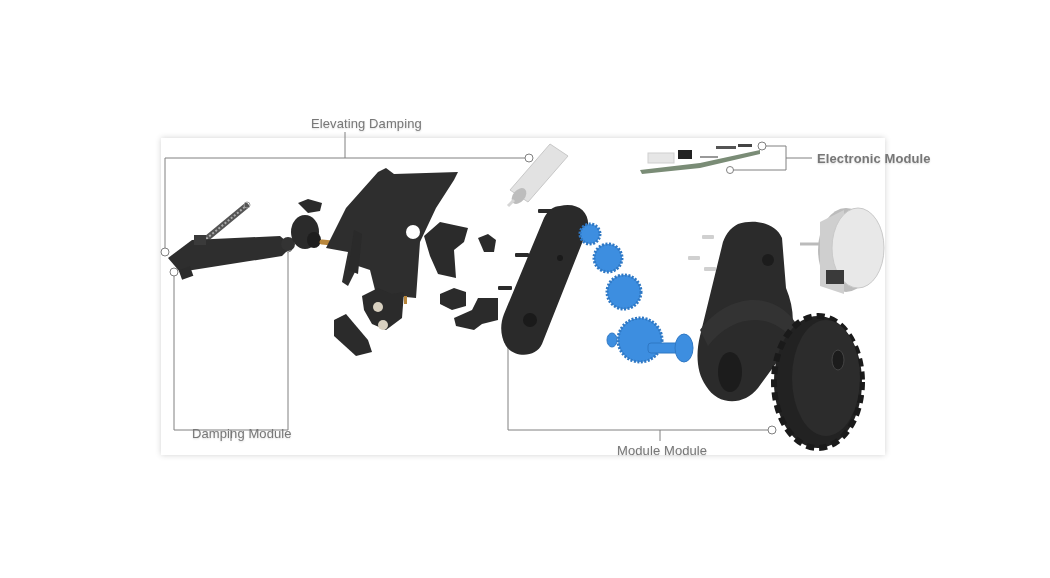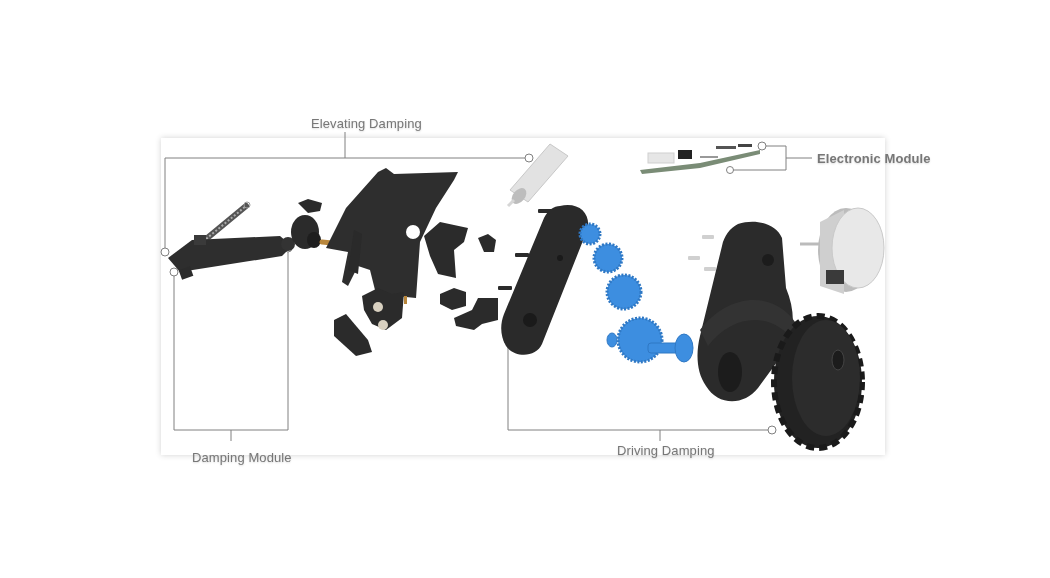--- a/index.html
+++ b/index.html
@@ -149,7 +149,7 @@
 
 <div class="label" style="left:311px;top:116px;">Elevating Damping</div>
 <div class="label" style="left:817px;top:151px;font-weight:bold;">Electronic Module</div>
-<div class="label" style="left:192px;top:450px;">Damping Module</div>
+<div class="label" style="left:192px;top:426px;">Damping Module</div>
 <div class="label" style="left:617px;top:443px;">Driving Damping</div>
 
 </body></html>

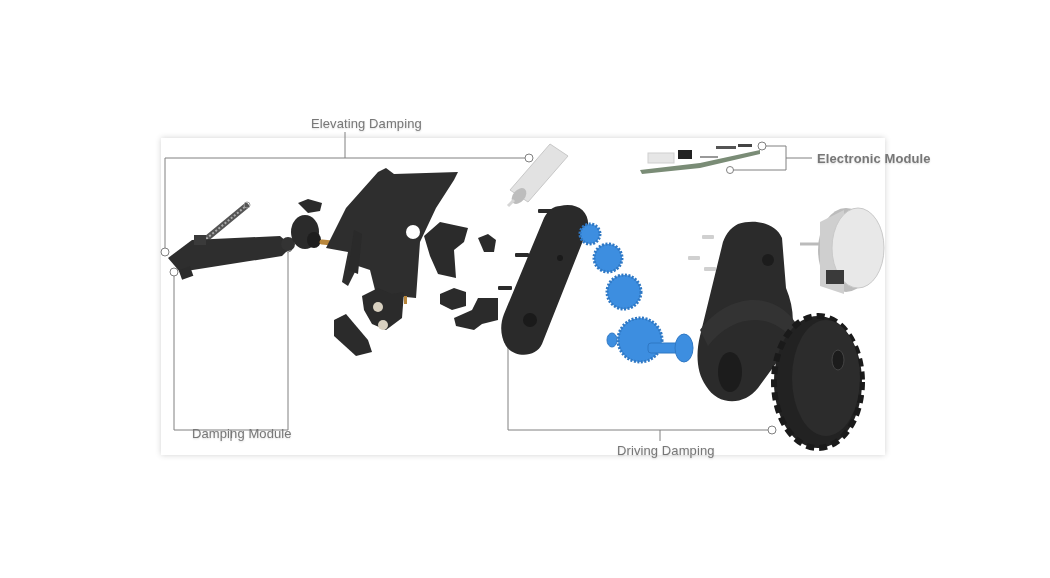--- a/index.html
+++ b/index.html
@@ -150,6 +150,6 @@
 <div class="label" style="left:311px;top:116px;">Elevating Damping</div>
 <div class="label" style="left:817px;top:151px;font-weight:bold;">Electronic Module</div>
 <div class="label" style="left:192px;top:426px;">Damping Module</div>
-<div class="label" style="left:617px;top:443px;">Driving Damping</div>
+<div class="label" style="left:617px;top:443px;">Module Module</div>
 
 </body></html>

